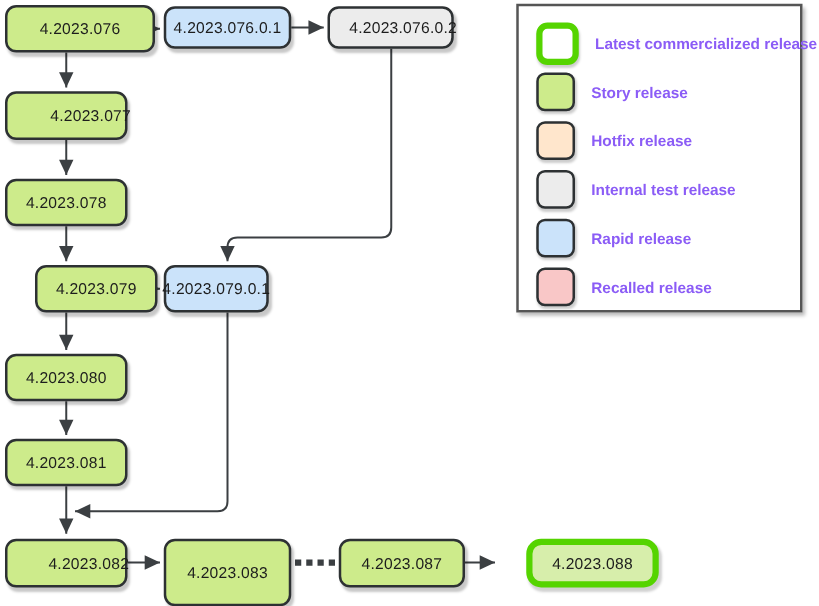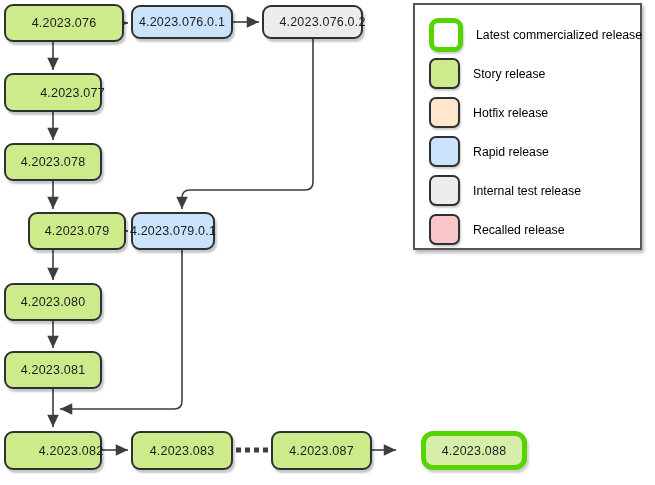--- a/index.html
+++ b/index.html
@@ -47,7 +47,7 @@
   .swatch.sw-rapid{background:var(--rapid-fill);}
   .swatch.sw-internal{background:var(--internal-fill);}
   .swatch.sw-recalled{background:var(--recalled-fill);}
-  .legend-label{font-size:12.3px;color:#000000;white-space:nowrap;}
+  .legend-label{font-size:12.3px;color:#8b5cf6;white-space:nowrap;font-weight:bold;}
 </style>
 </head>
 <body>

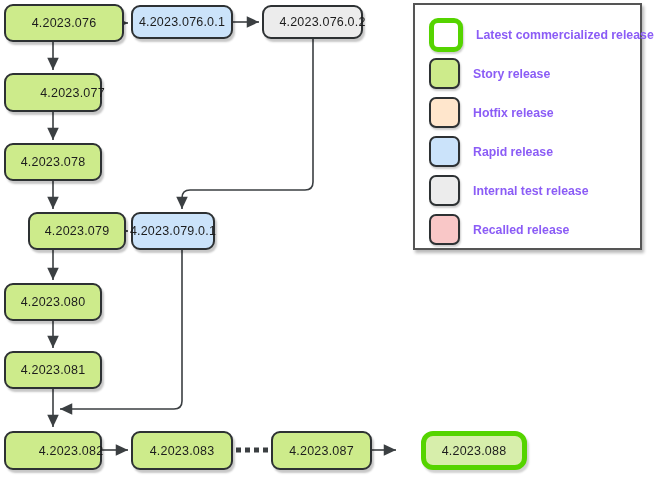--- a/index.html
+++ b/index.html
@@ -104,12 +104,12 @@
       <span class="legend-label">Hotfix release</span>
     </div>
     <div class="legend-row">
+      <span class="swatch sw-internal"></span>
+      <span class="legend-label">Internal test release</span>
+    </div>
+    <div class="legend-row">
       <span class="swatch sw-rapid"></span>
       <span class="legend-label">Rapid release</span>
-    </div>
-    <div class="legend-row">
-      <span class="swatch sw-internal"></span>
-      <span class="legend-label">Internal test release</span>
     </div>
     <div class="legend-row">
       <span class="swatch sw-recalled"></span>

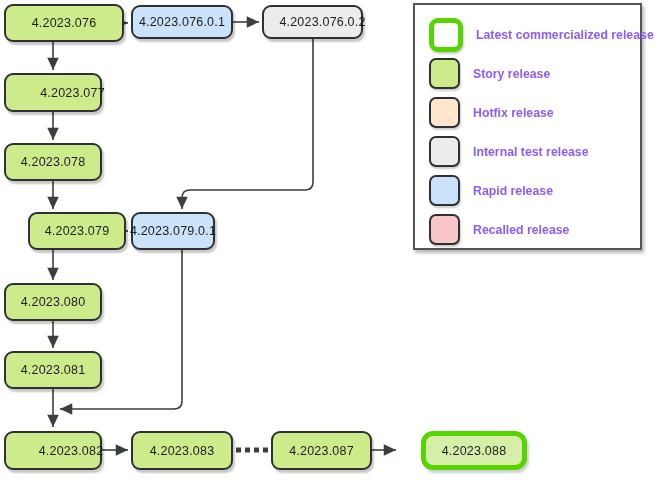--- a/index.html
+++ b/index.html
@@ -86,7 +86,7 @@
   <div class="node type-story" style="left:4px;top:283px;width:98px;height:38px;">4.2023.080</div>
   <div class="node type-story" style="left:4px;top:351px;width:98px;height:38px;">4.2023.081</div>
   <div class="node type-story" style="left:4px;top:431px;width:98px;height:39px;padding-left:36px;">4.2023.082</div>
-  <div class="node type-story" style="left:131px;top:431px;width:102px;height:39px;">4.2023.083</div>
+  <div class="node type-story" style="left:131px;top:431px;width:102px;height:54px;">4.2023.083</div>
   <div class="node type-story" style="left:271px;top:431px;width:101px;height:39px;">4.2023.087</div>
   <div class="node type-latest" style="left:399px;top:431px;width:106px;height:39px;">4.2023.088</div>
 

